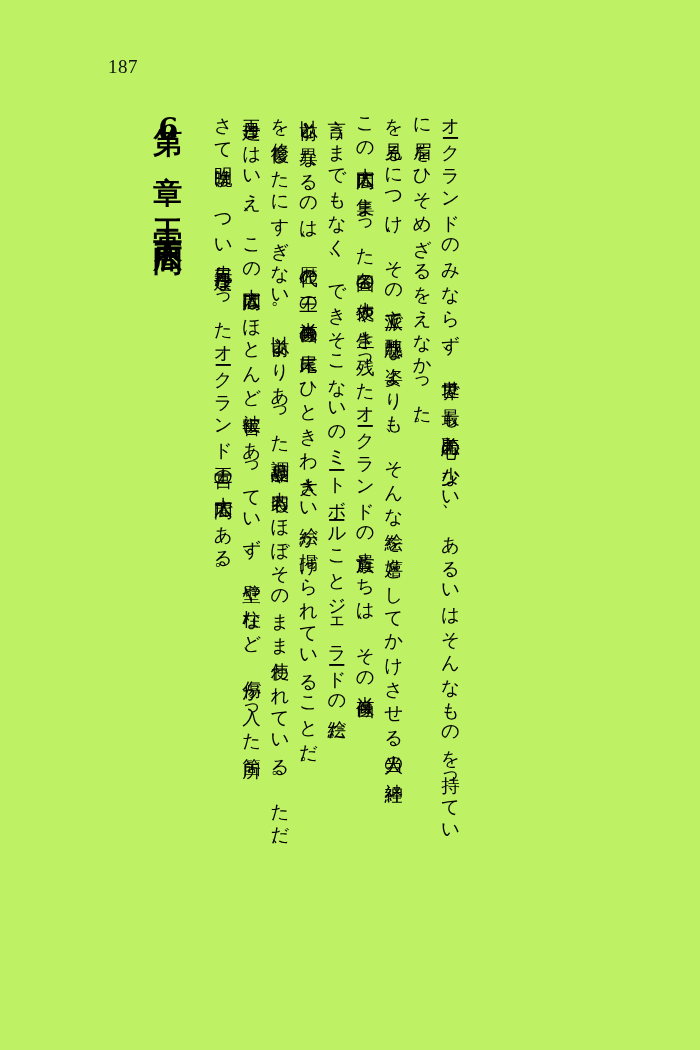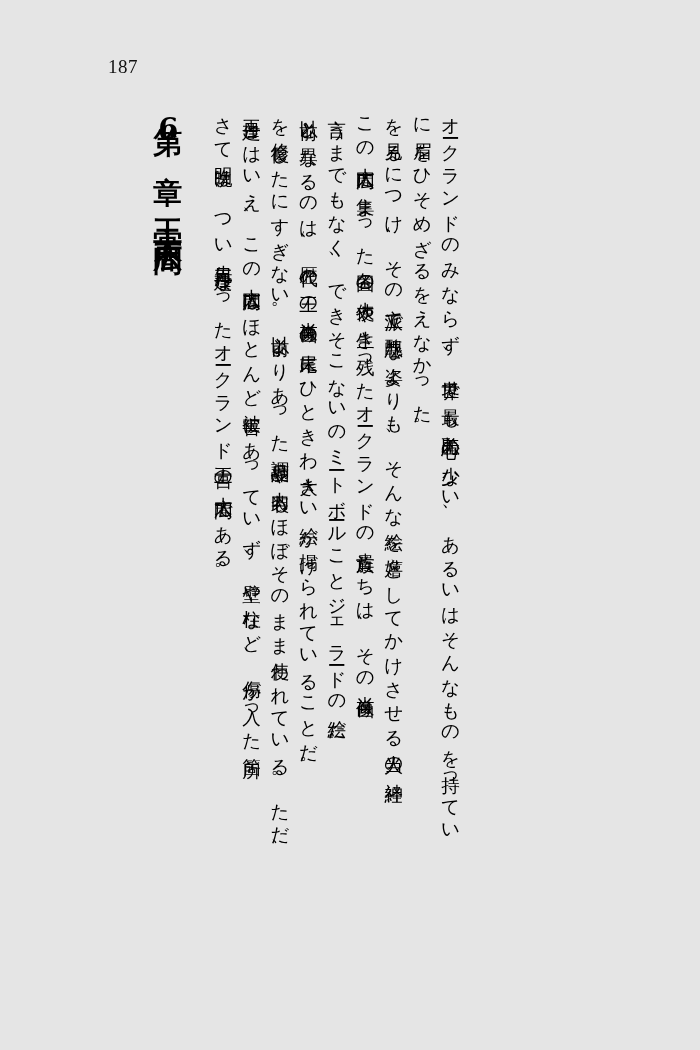--- a/index.html
+++ b/index.html
@@ -20,7 +20,7 @@
   .page {
     position: absolute;
     inset: 0;
-    background: #e5e5e5;
+    background: #bef264;
   }
 
   

